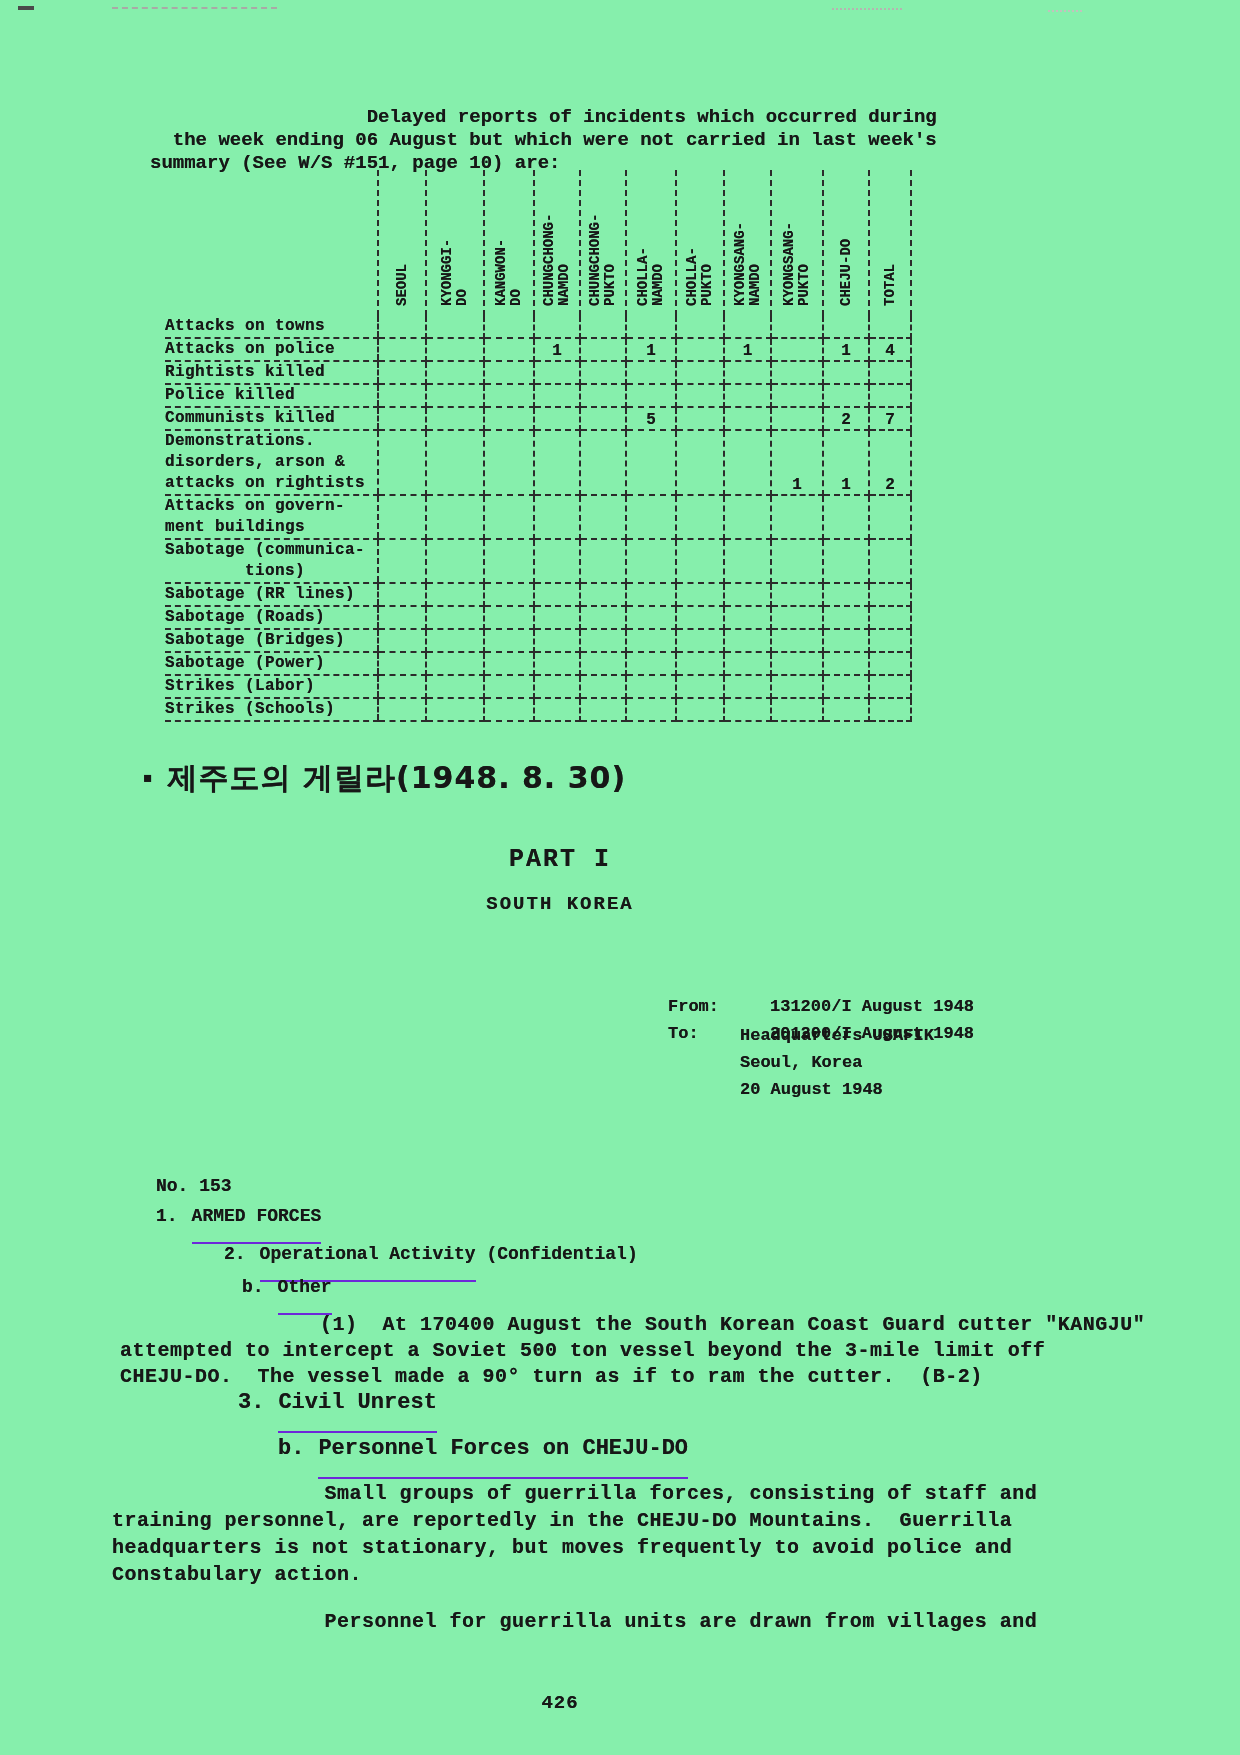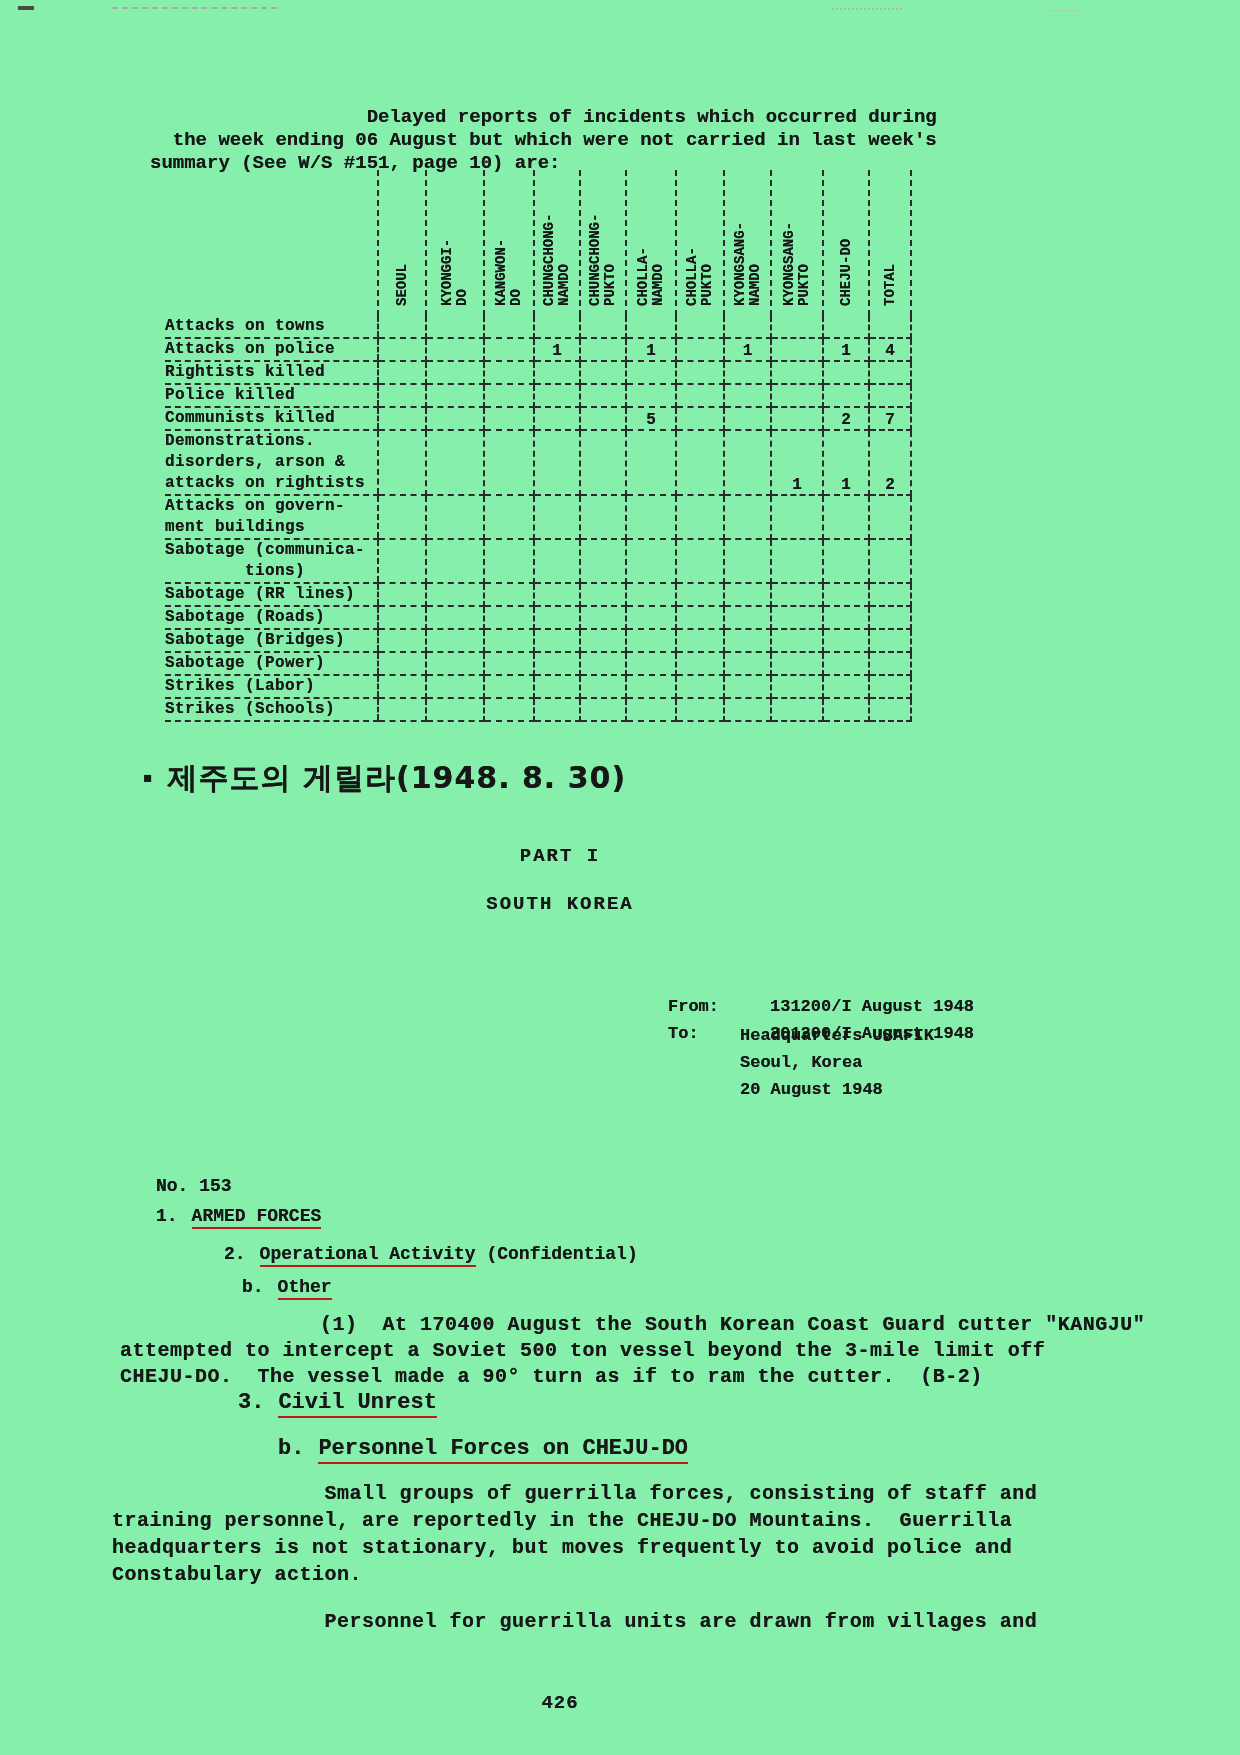--- a/index.html
+++ b/index.html
@@ -50,7 +50,7 @@
     font-family:"DejaVu Sans","Liberation Sans",sans-serif;font-weight:700;}
   .kbullet{font-size:14px;vertical-align:6px;margin-right:14px;}
 
-  .part{left:330px;top:845px;width:460px;font-size:19px;letter-spacing:2px;}
+  .part{left:330px;top:845px;width:460px;font-size:25px;letter-spacing:2px;}
   .country{left:330px;top:893px;width:460px;font-size:19px;letter-spacing:2px;}
 
   .fromto{left:668px;top:948px;font-size:17px;line-height:27px;margin-top:45px;}

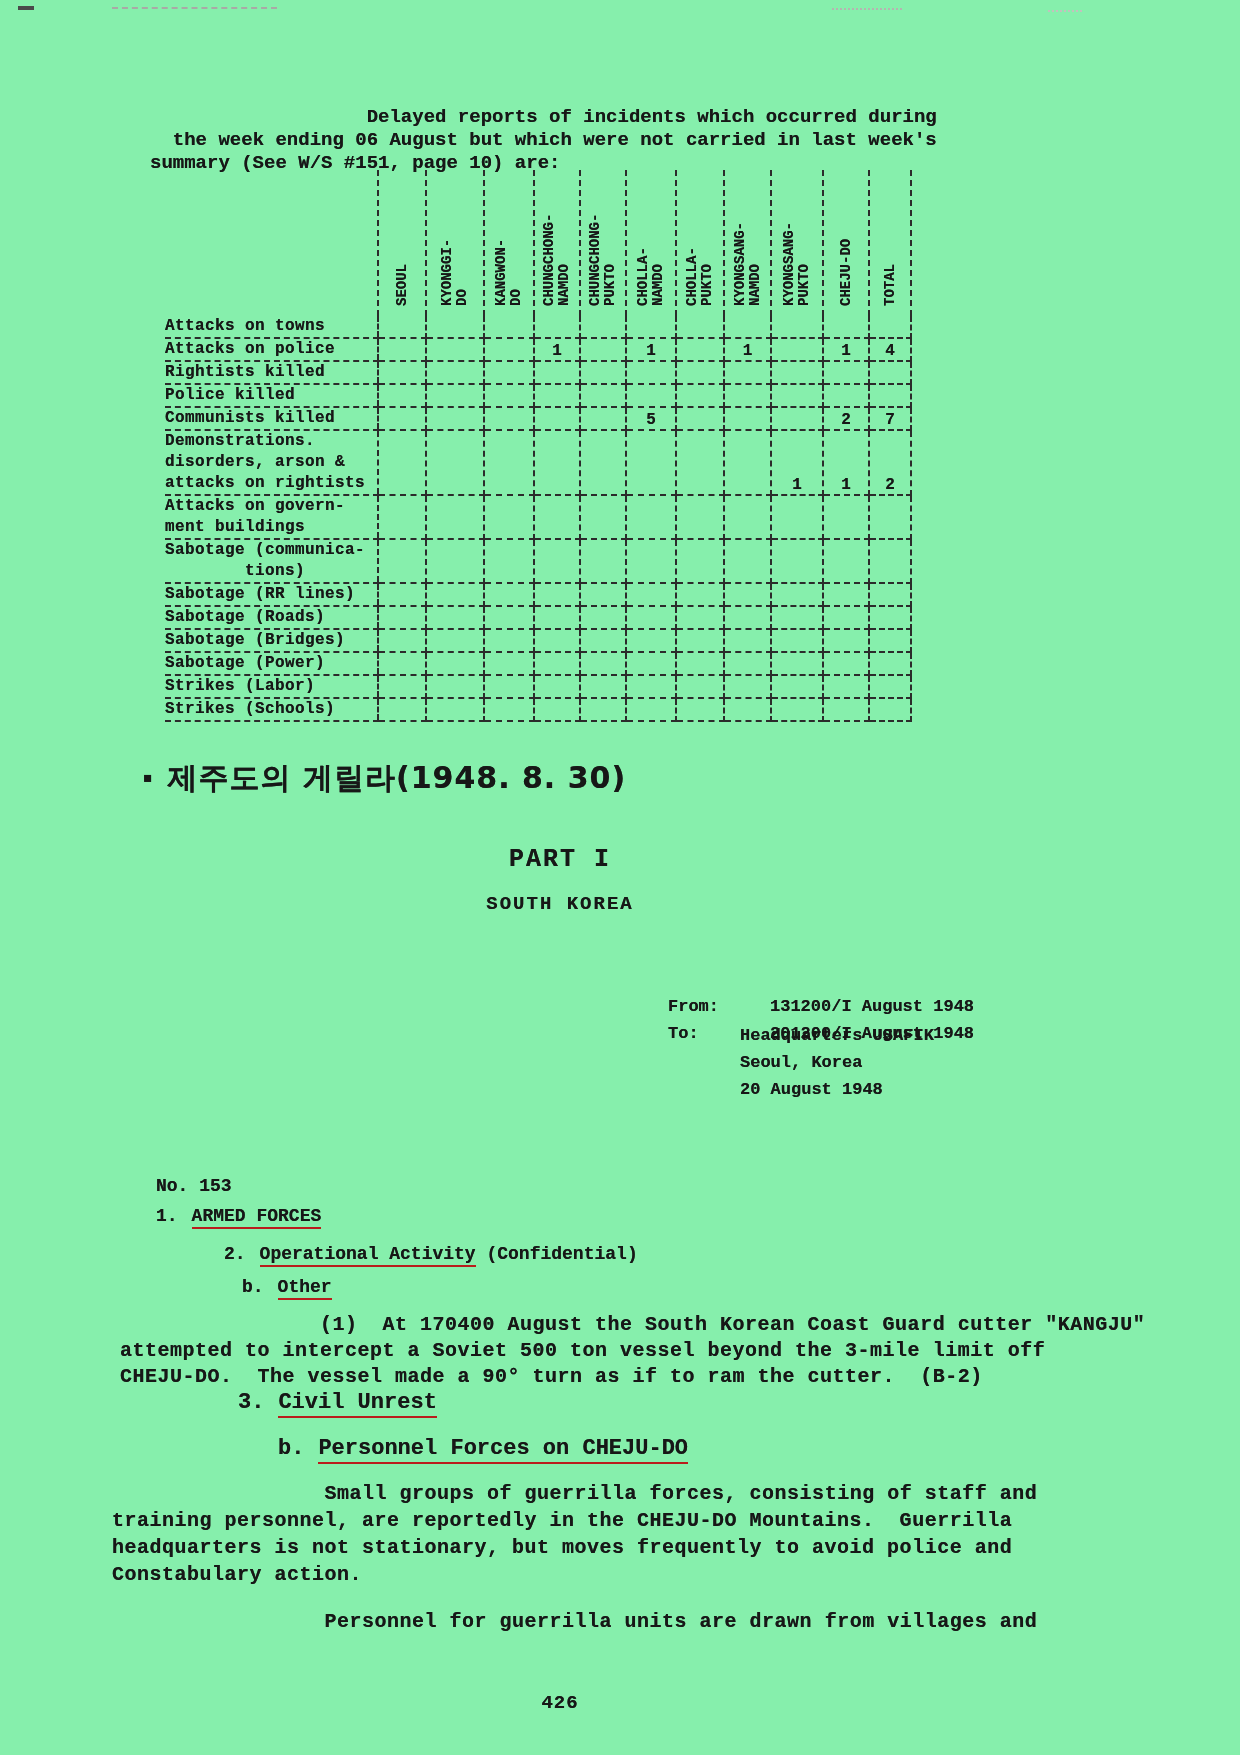--- a/index.html
+++ b/index.html
@@ -66,7 +66,7 @@
   .h4line{left:238px;top:1390px;}
   .h5line{left:278px;top:1436px;}
   .num{margin-right:14px;}
-  .u{border-bottom:2px solid #b91c1c;padding-bottom:1px;}
+  .u{border-bottom:2px solid #6d28d9;padding-bottom:16px;}
 
   .para{font-size:20px;letter-spacing:.5px;}
   .p1{left:120px;top:1312px;width:1060px;line-height:26px;}

